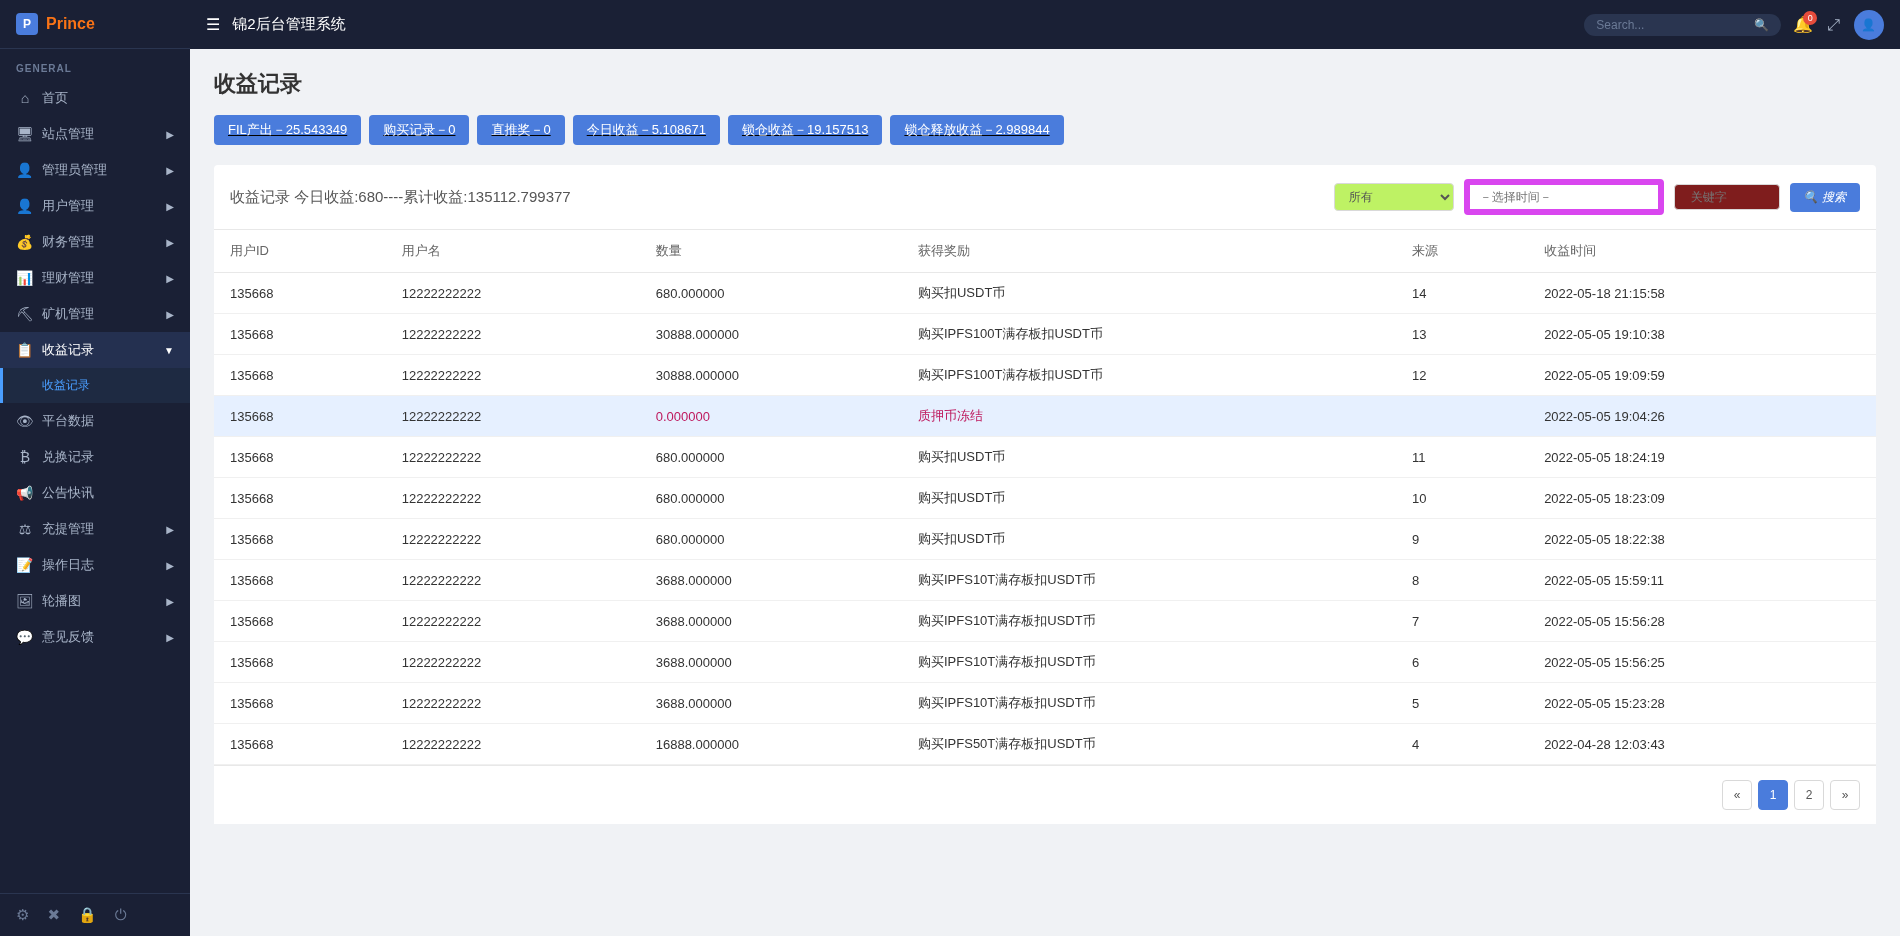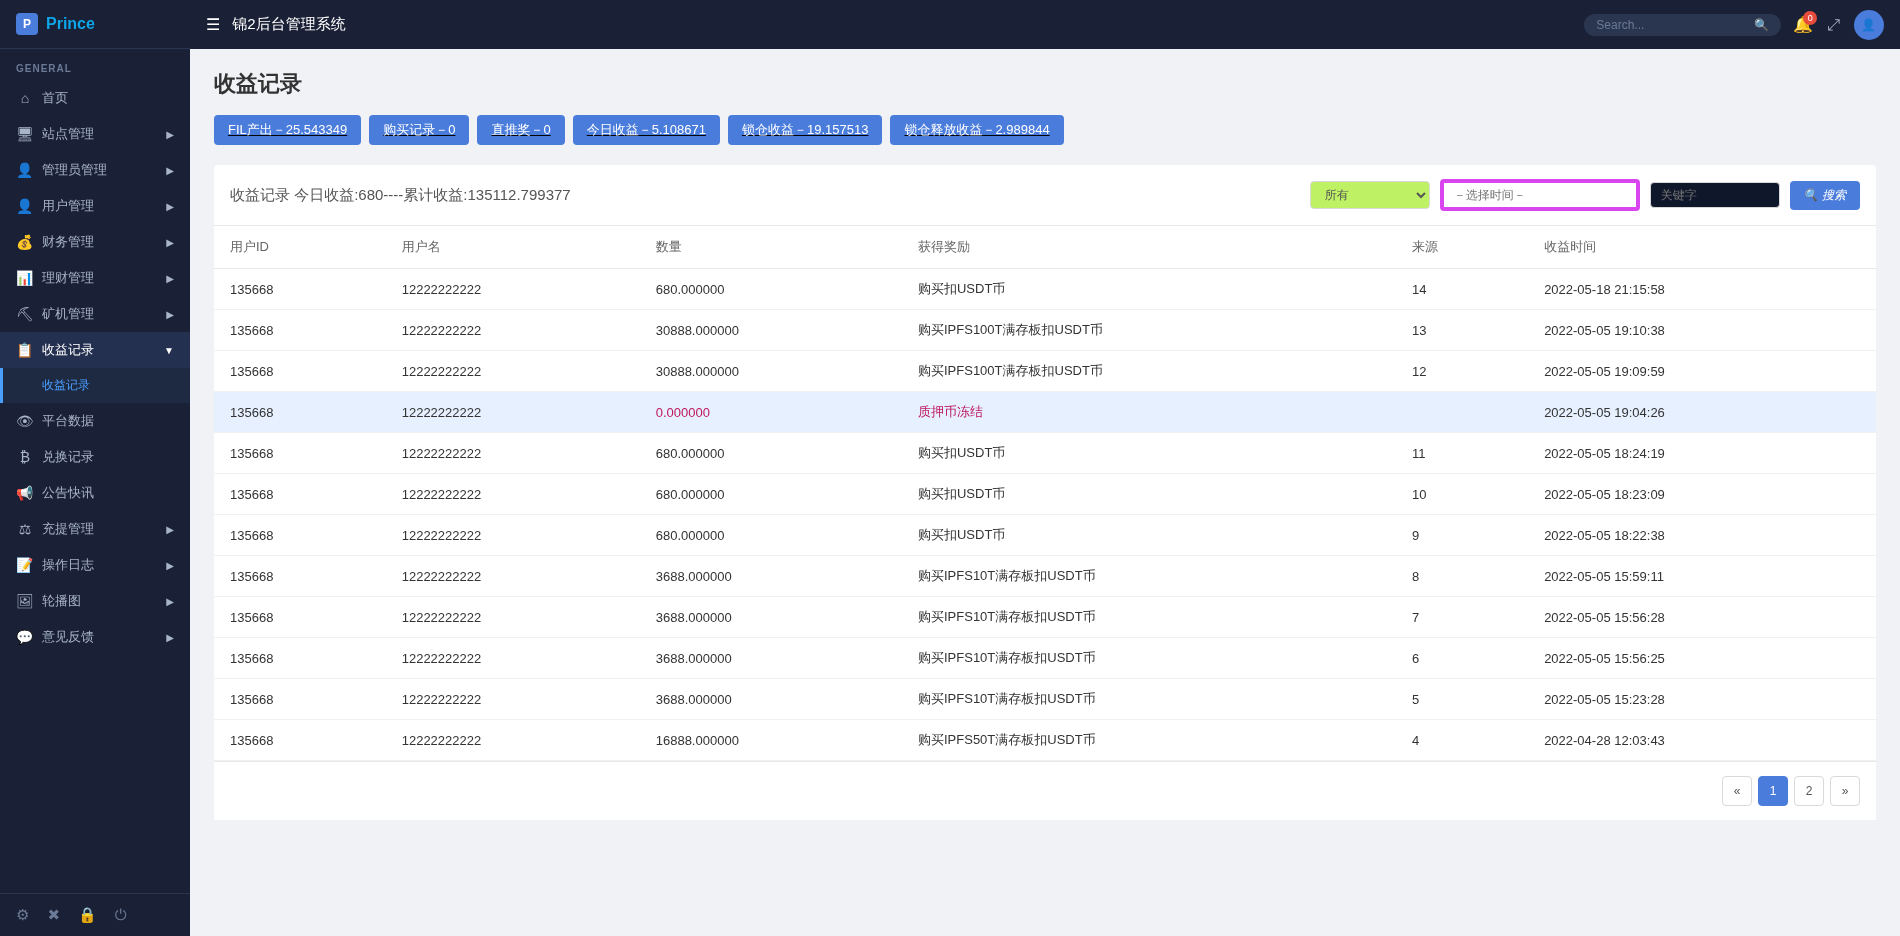--- a/index.html
+++ b/index.html
@@ -38,7 +38,7 @@
       flex-shrink: 0;
     }
     .logo-text {
-      color: #0ea5e9;
+      color: #f97316;
       font-size: 16px;
       font-weight: 600;
     }

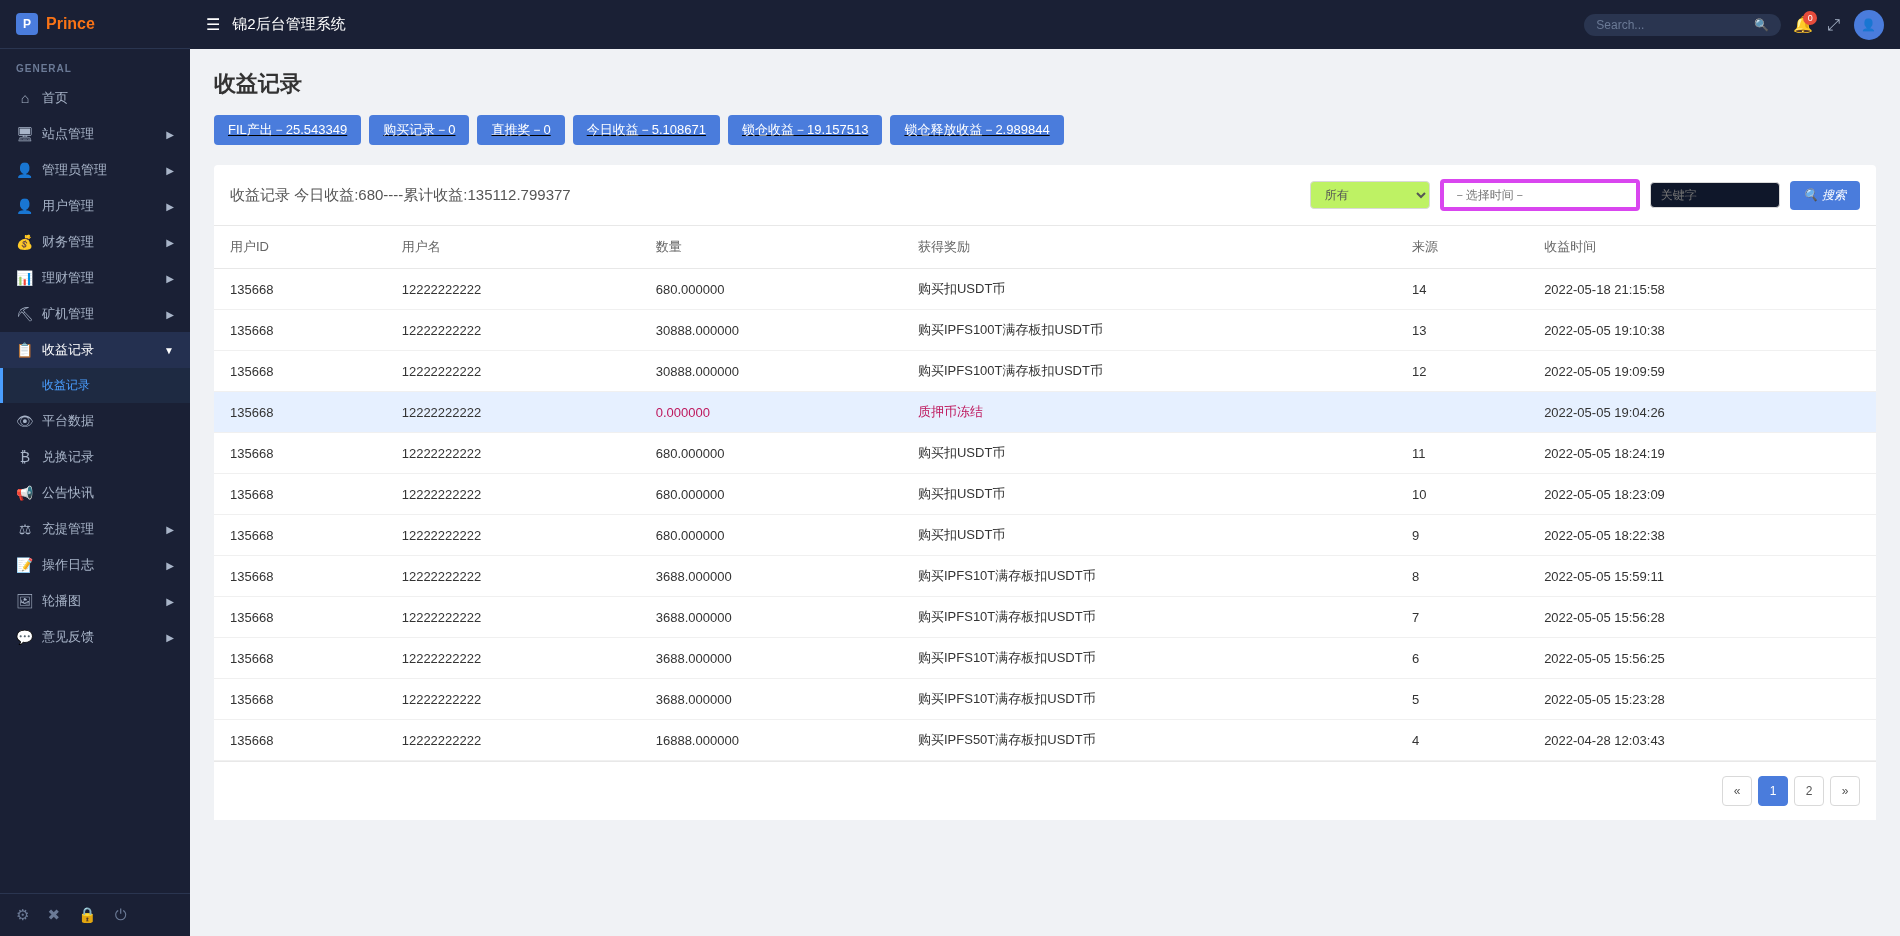--- a/index.html
+++ b/index.html
@@ -256,7 +256,7 @@
       width: 120px;
     }
     .filter-date {
-      border: 4px solid #d946ef;
+      border: 6px solid #d946ef;
       border-radius: 4px;
       padding: 5px 10px;
       font-size: 12px;

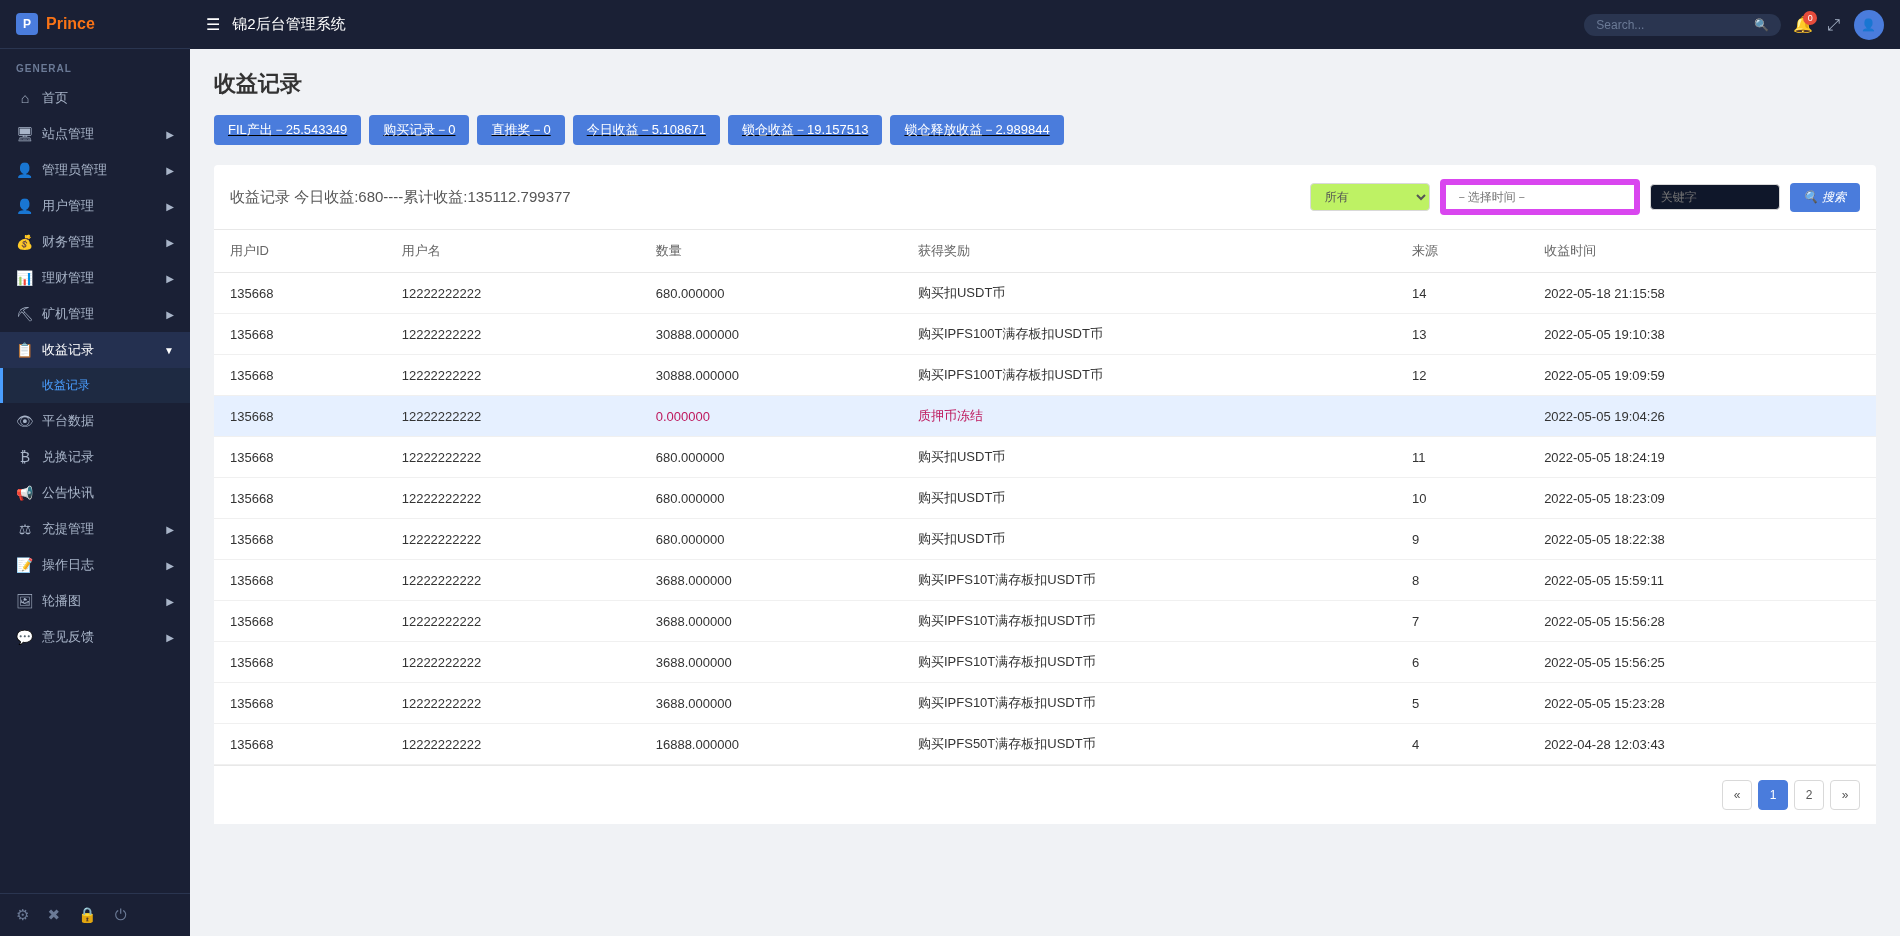--- a/index.html
+++ b/index.html
@@ -267,11 +267,11 @@
     .filter-keyword {
       border: 1px solid #d9d9d9;
       border-radius: 4px;
-      padding: 5px 10px;
+      padding: 5px 16px;
       font-size: 12px;
       color: #aaa;
-      width: 130px;
-      background: #0f172a;
+      width: 106px;
+      background: #7f1d1d;
       outline: none;
     }
     .search-btn {

